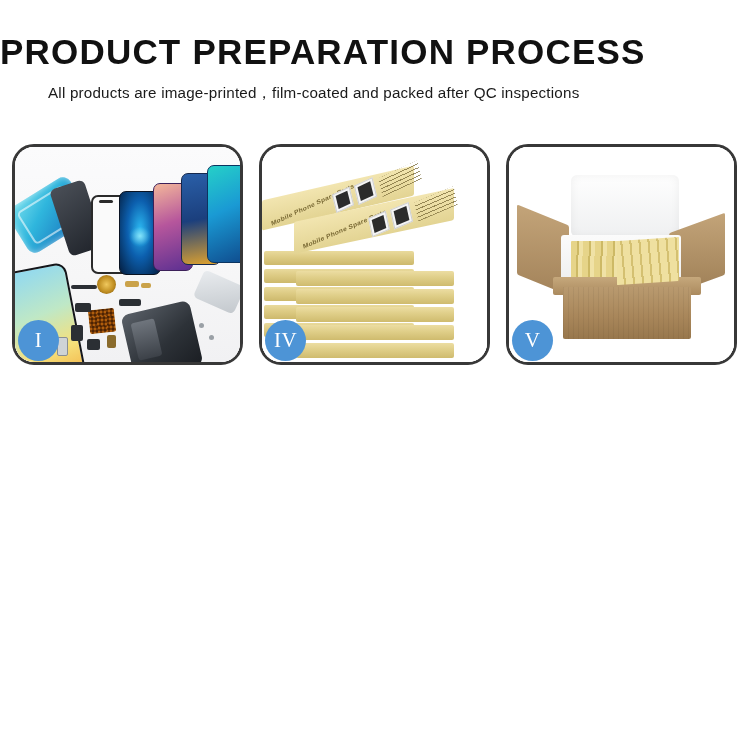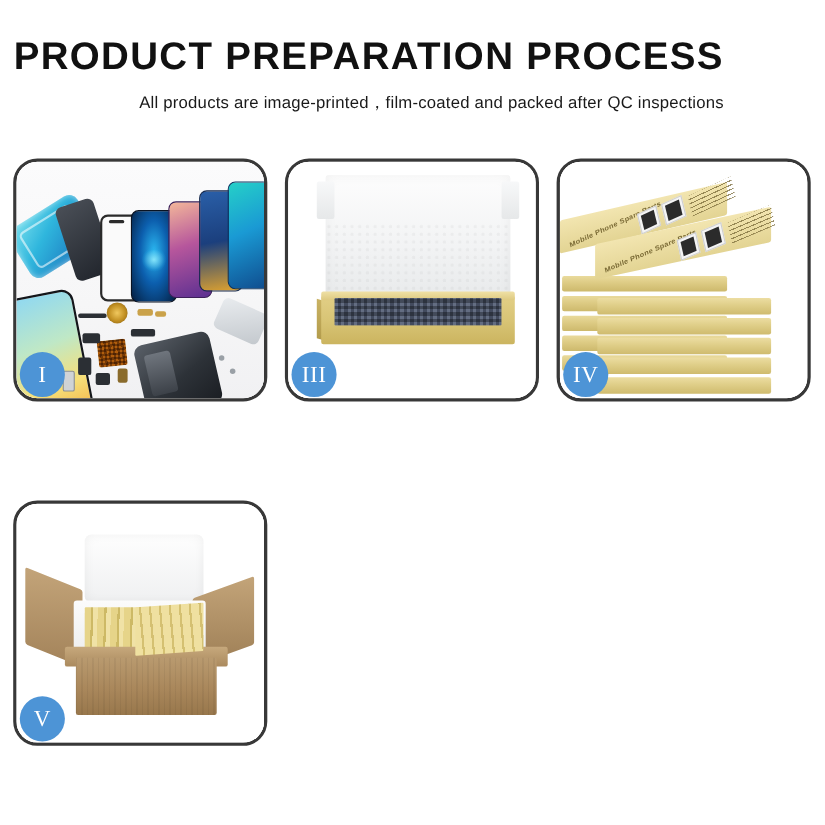--- a/index.html
+++ b/index.html
@@ -19,7 +19,7 @@
   .header {
     width: 658px;
     padding-top: 34px;
-    text-align: right;
+    text-align: left;
   }
   .page-title {
     font-family: "Liberation Sans", sans-serif;

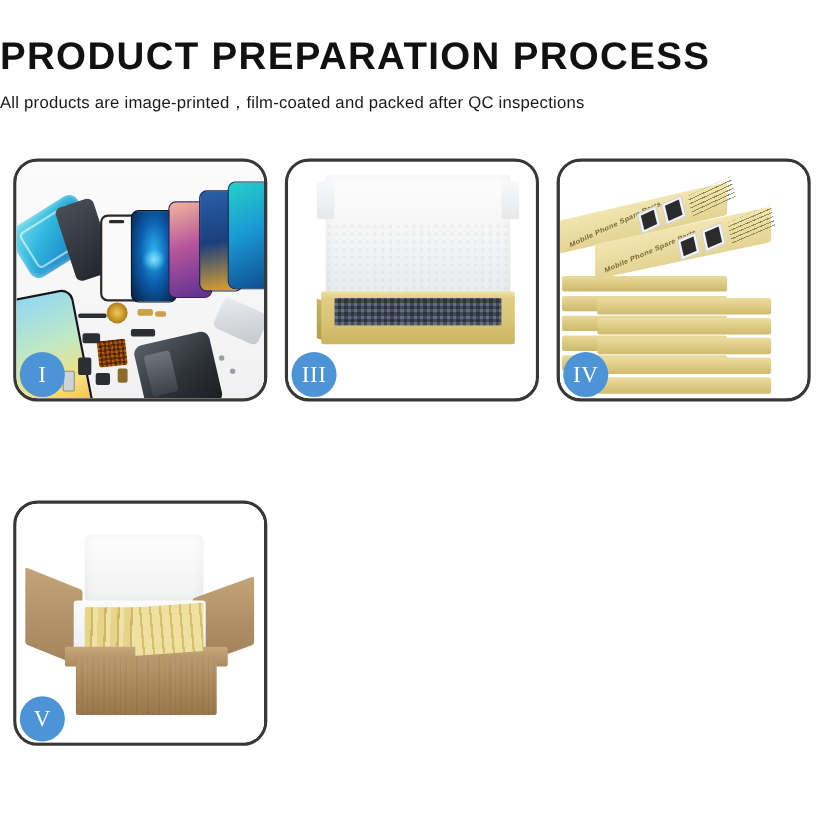--- a/index.html
+++ b/index.html
@@ -38,6 +38,7 @@
     margin-top: 12px;
     letter-spacing: 0.2px;
     white-space: nowrap;
+    padding-left: 48px;
   }
 
   

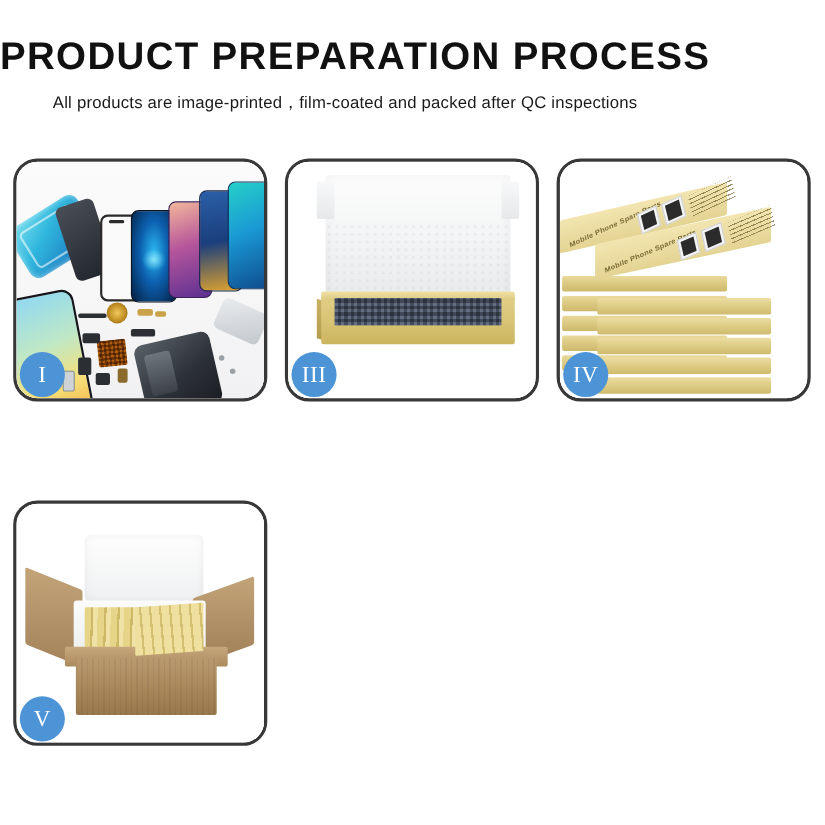--- a/index.html
+++ b/index.html
@@ -391,18 +391,6 @@
   </div>
 
 
-  <div class="panel">
-    <div class="panel-photo">
-      <div class="p3-bg"></div>
-      <div class="foam-lid"></div>
-      <div class="foam-texture"></div>
-      <div class="tray-left-face"></div>
-      <div class="box-tray"></div>
-      <div class="box-tray-lip"></div>
-      <div class="box-tray-inner"></div>
-    </div>
-    <div class="badge">III</div>
-  </div>
 
   <div class="panel">
     <div class="panel-photo">

